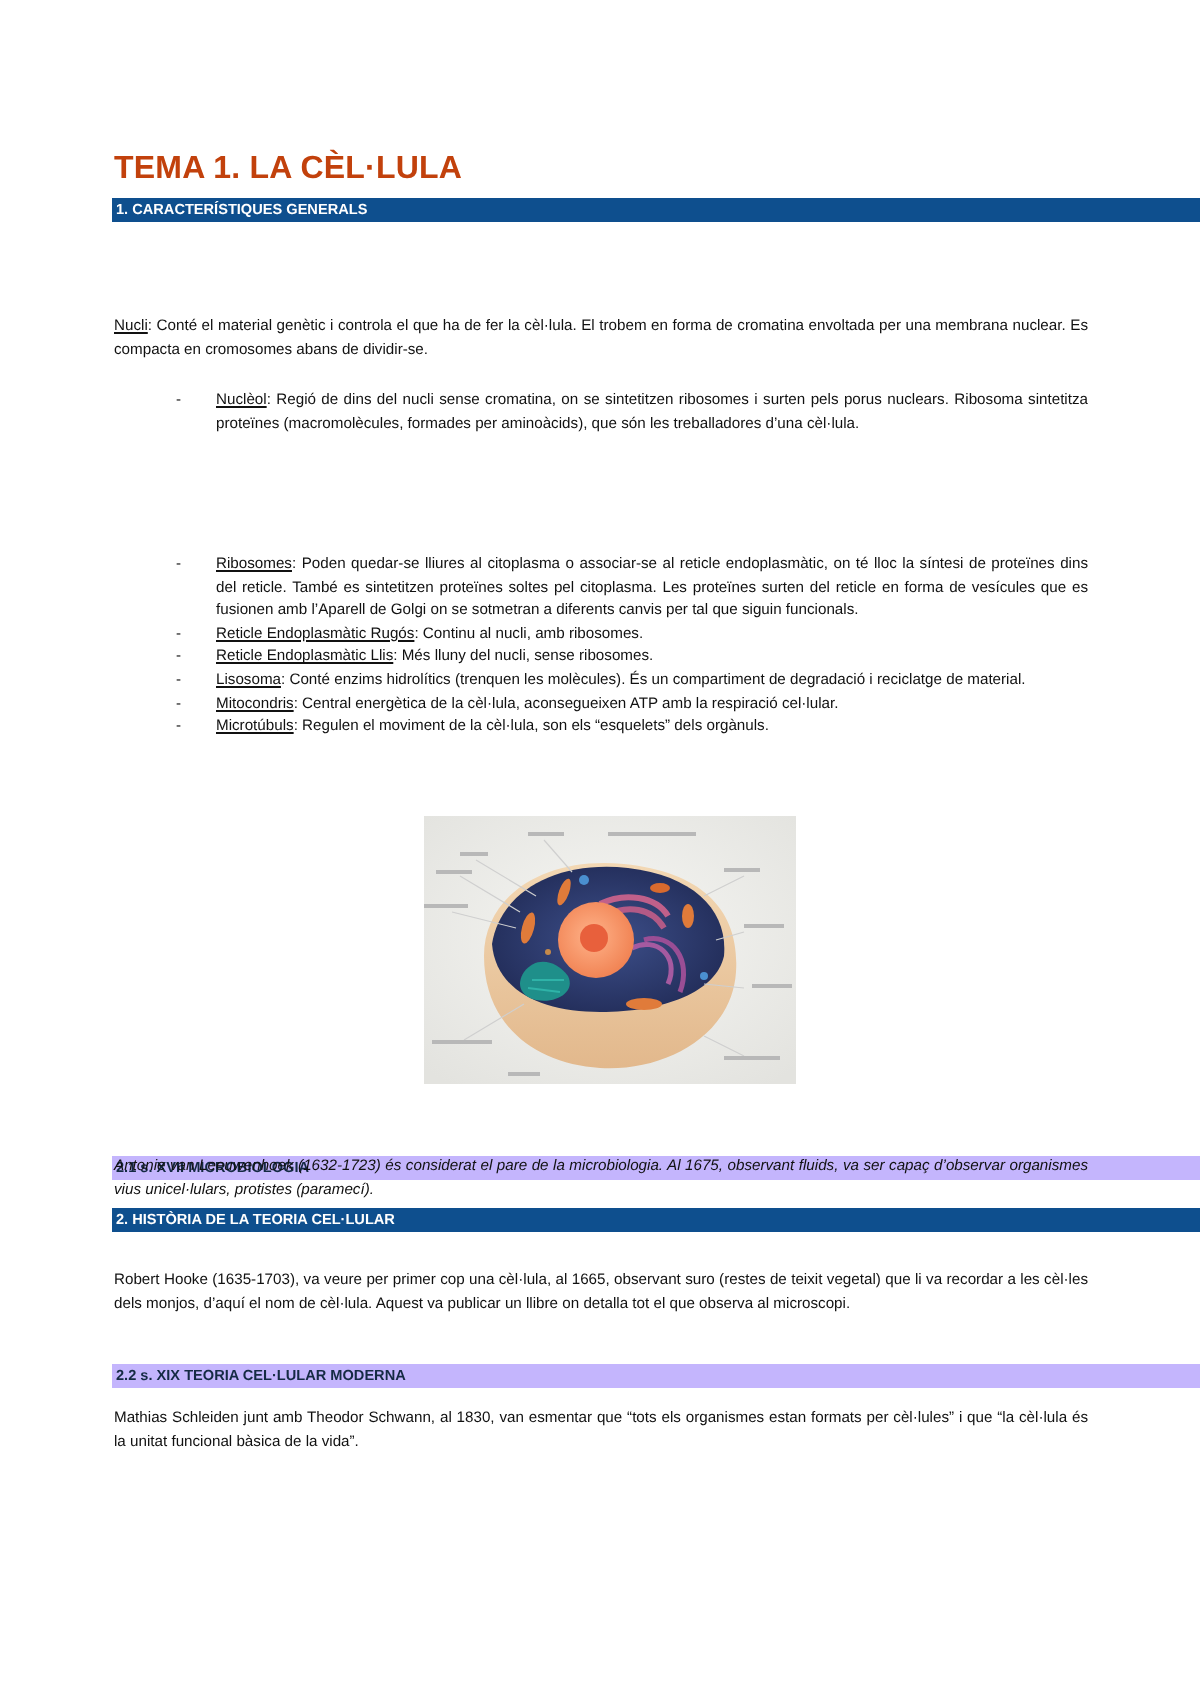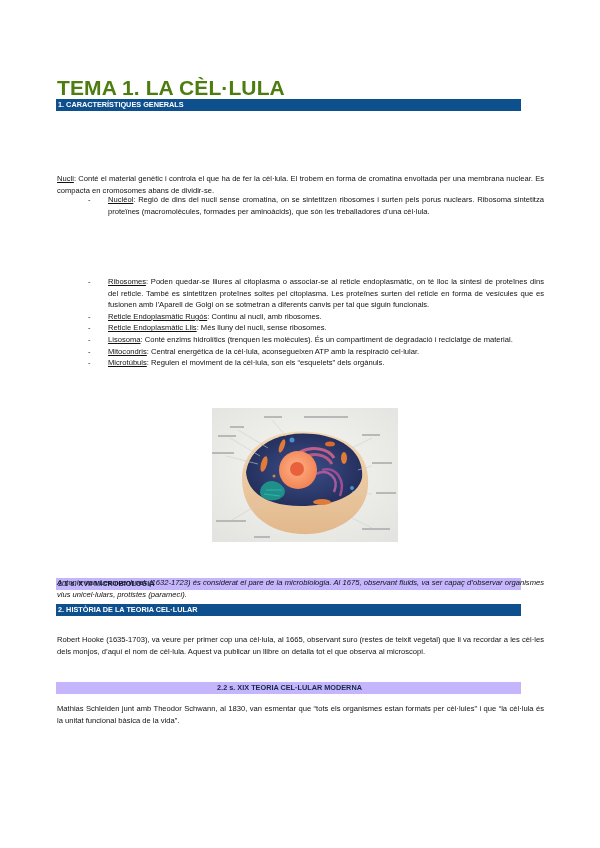--- a/index.html
+++ b/index.html
@@ -9,8 +9,8 @@
   }
   .page { position: absolute; left: 0; top: 0; width: 600px; height: 848px; }
   .title {
-    position: absolute; left: 57px; top: 76px; font-size: 21px; font-weight: bold;
-    color: #4d7c0f; letter-spacing: 0.1px; white-space: nowrap;
+    position: absolute; left: 57px; top: 76px; font-size: 16px; font-weight: bold;
+    color: #c2410c; letter-spacing: 0.1px; white-space: nowrap;
   }
   .bar {
     position: absolute; left: 56px; width: 465px; height: 12px; line-height: 12px;

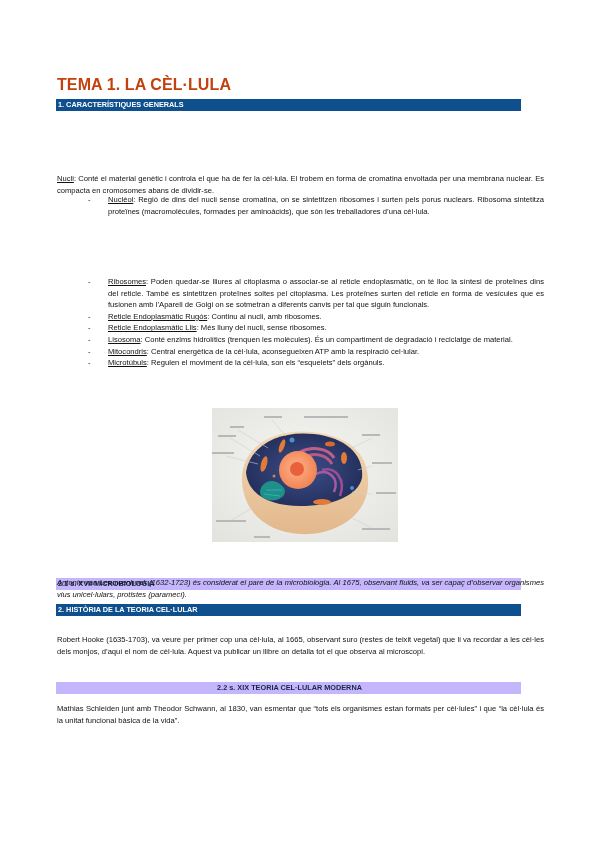--- a/index.html
+++ b/index.html
@@ -13,7 +13,7 @@
     color: #c2410c; letter-spacing: 0.1px; white-space: nowrap;
   }
   .bar {
-    position: absolute; left: 56px; width: 465px; height: 12px; line-height: 12px;
+    position: absolute; left: 56px; width: 544px; height: 12px; line-height: 12px;
     font-size: 7.3px; font-weight: bold; padding-left: 2px; white-space: nowrap; box-sizing: border-box;
   }
   .bar.dark { background: #0e4f8e; color: #ffffff; }

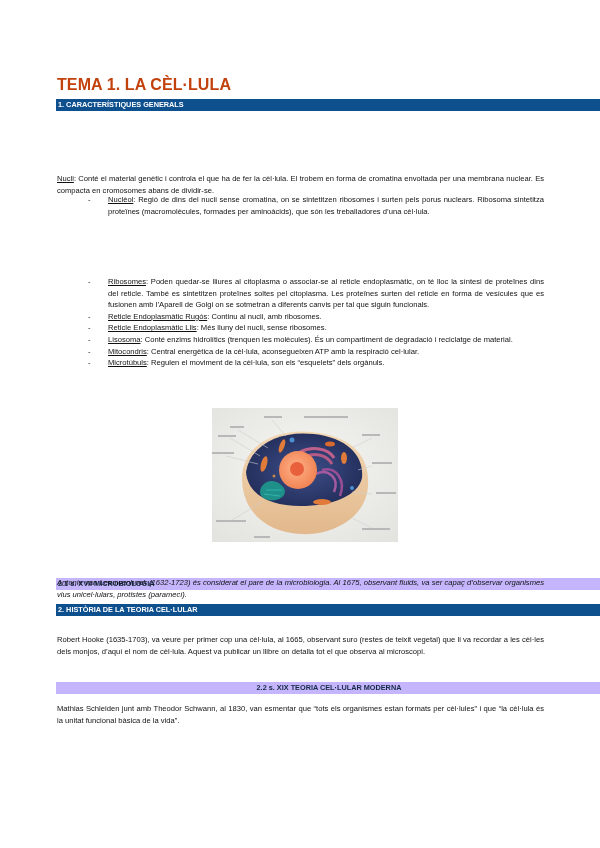--- a/index.html
+++ b/index.html
@@ -43,7 +43,7 @@
   <div class="bar dark" style="top:99px;">1. CARACTERÍSTIQUES GENERALS</div>
 
 
-  <p class="para" style="top:157px;margin-top:16px;"><span class="u">Nucli</span><span>: Conté el material genètic i controla el que ha de fer la cèl·lula. El trobem en forma de cromatina envoltada per una membrana nuclear. Es compacta en cromosomes abans de dividir-se.</span></p>
+  <p class="para" style="top:157px;"><span class="u">Nucli</span><span>: Conté el material genètic i controla el que ha de fer la cèl·lula. El trobem en forma de cromatina envoltada per una membrana nuclear. Es compacta en cromosomes abans de dividir-se.</span></p>
 
   <ul class="bullets" style="top:194px;">
     <li><span class="dash">-</span><span class="u">Nuclèol</span><span>: Regió de dins del nucli sense cromatina, on se sintetitzen ribosomes i surten pels porus nuclears. Ribosoma sintetitza proteïnes (macromolècules, formades per aminoàcids), que són les treballadores d’una cèl·lula.</span></li>

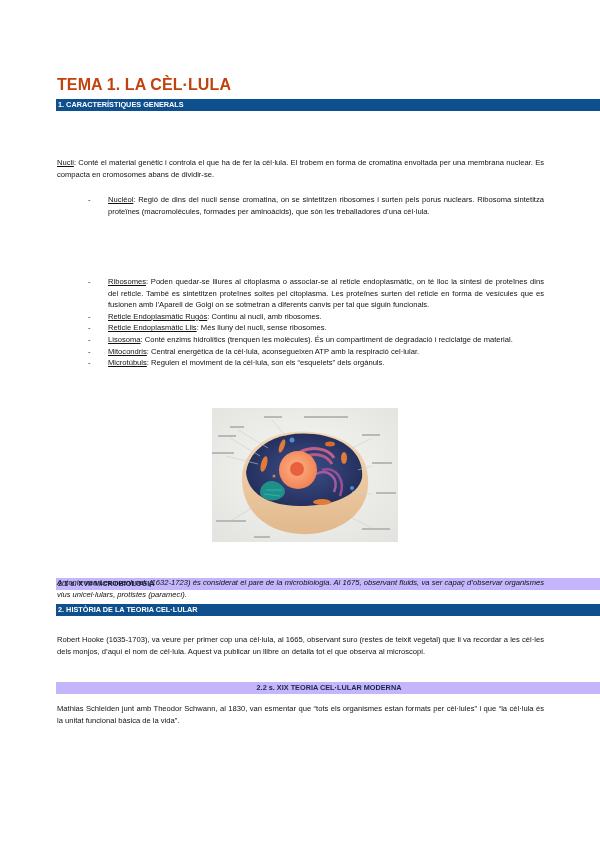--- a/index.html
+++ b/index.html
@@ -139,7 +139,7 @@
 
   <p class="para" style="top:634px;"><span>Robert Hooke (1635-1703), va veure per primer cop una cèl·lula, al 1665, observant suro (restes de teixit vegetal) que li va recordar a les cèl·les dels monjos, d’aquí el nom de cèl·lula. Aquest va publicar un llibre on detalla tot el que observa al microscopi.</span></p>
 
-  <div class="bar light" style="top:682px;text-align:center;">2.2 s. XIX TEORIA CEL·LULAR MODERNA</div>
+  <div class="bar light" style="top:682px;">2.2 s. XIX TEORIA CEL·LULAR MODERNA</div>
 
   <p class="para" style="top:703px;"><span>Mathias Schleiden junt amb Theodor Schwann, al 1830, van esmentar que “tots els organismes estan formats per cèl·lules” i que “la cèl·lula és la unitat funcional bàsica de la vida”.</span></p>
 

